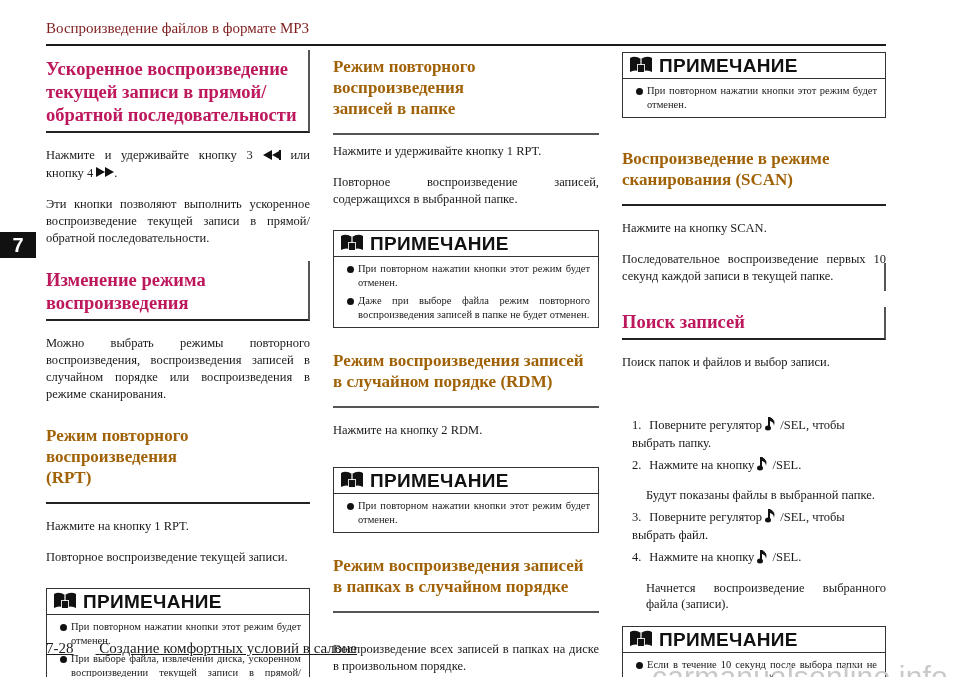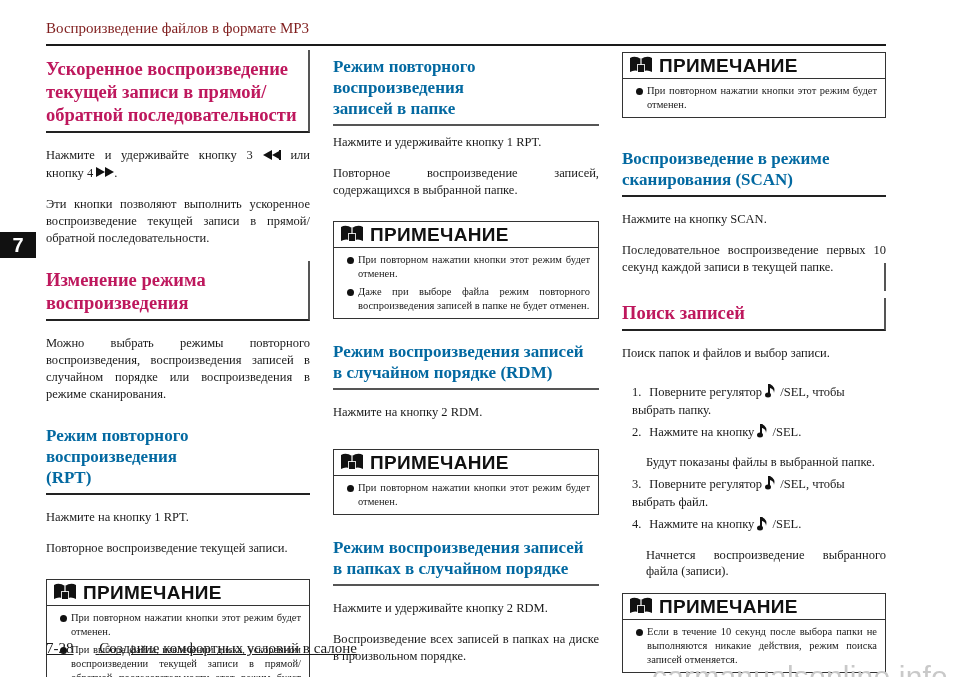--- a/index.html
+++ b/index.html
@@ -20,8 +20,8 @@
 
   .boxhead { font-weight: bold; font-size: 18.5px; line-height: 23px; padding: 8px 4px 4px 0;
     border-right: 2px solid #555; border-bottom: 2px solid #222; color: #be185d; }
-  .subhead { font-weight: bold; font-size: 17px; line-height: 21px; padding-bottom: 5px;
-    border-bottom: 2px solid #555; color: #0369a1; }
+  .subhead { font-weight: bold; font-size: 17px; line-height: 21px; padding-bottom: 14px;
+    border-bottom: 2px solid #555; color: #a16207; }
   .subhead.dark { border-bottom-color: #222; }
 
   p.body { font-size: 12.5px; line-height: 17px; text-align: justify; color: #1a1a1a; }

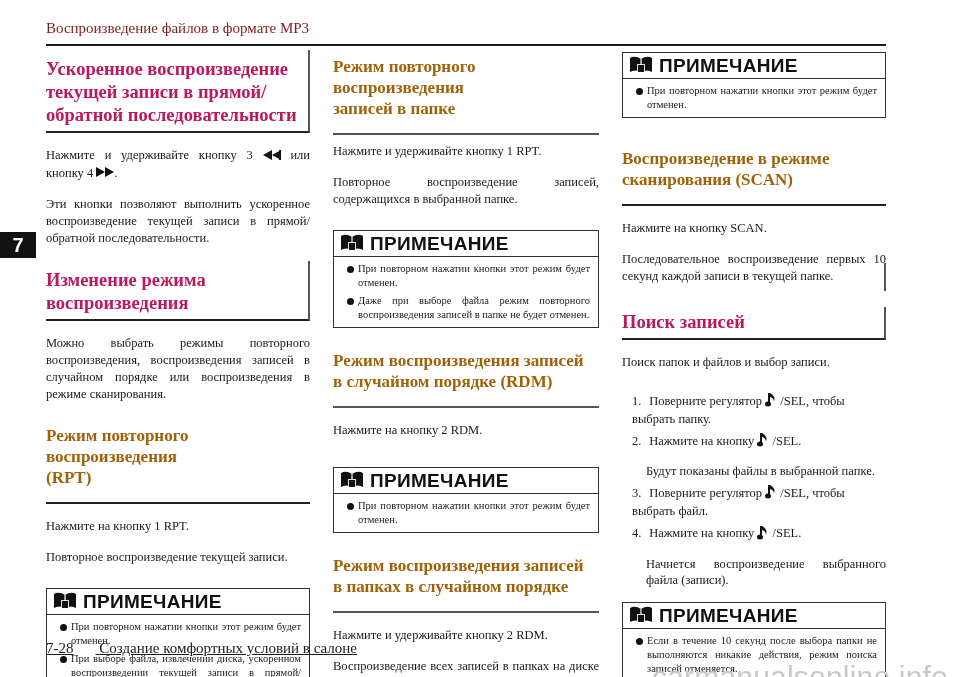--- a/index.html
+++ b/index.html
@@ -36,7 +36,7 @@
   .note-item .bullet { position: absolute; left: -1px; top: 4px; width: 7px; height: 7px; border-radius: 50%; background: #111; }
 
   .glyph { display: inline-block; vertical-align: middle; }
-  .steps { padding-left: 10px; }
+  .steps { padding-left: 10px; margin-top: 24px; }
   .step { font-size: 12.5px; line-height: 16px; margin-bottom: 6px; }
   .step .num { display: inline-block; width: 14px; }
   .step-extra { font-size: 12.5px; line-height: 16px; padding-left: 24px; margin: 12px 0 6px 0; text-align: justify; }

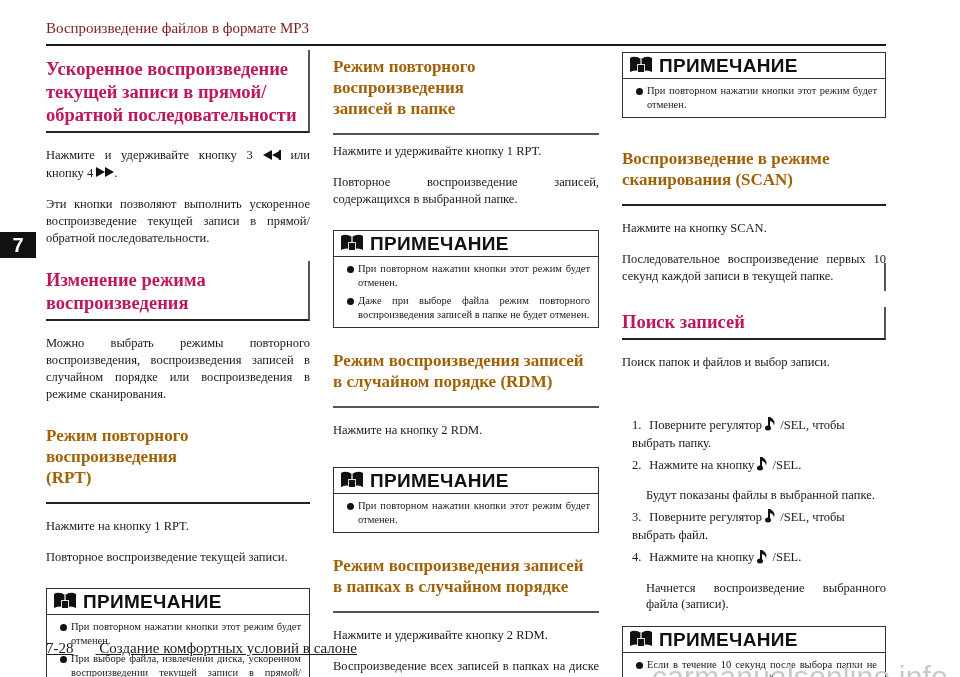--- a/index.html
+++ b/index.html
@@ -165,7 +165,6 @@
     <div>в папках в случайном порядке</div>
   </div>
   <div class="gap-m"></div>
-  <p class="body">Нажмите и удерживайте кнопку 2 RDM.</p>
   <div class="gap-m"></div>
   <p class="body">Воспроизведение всех записей в папках на диске в произвольном порядке.</p>
 </div>

